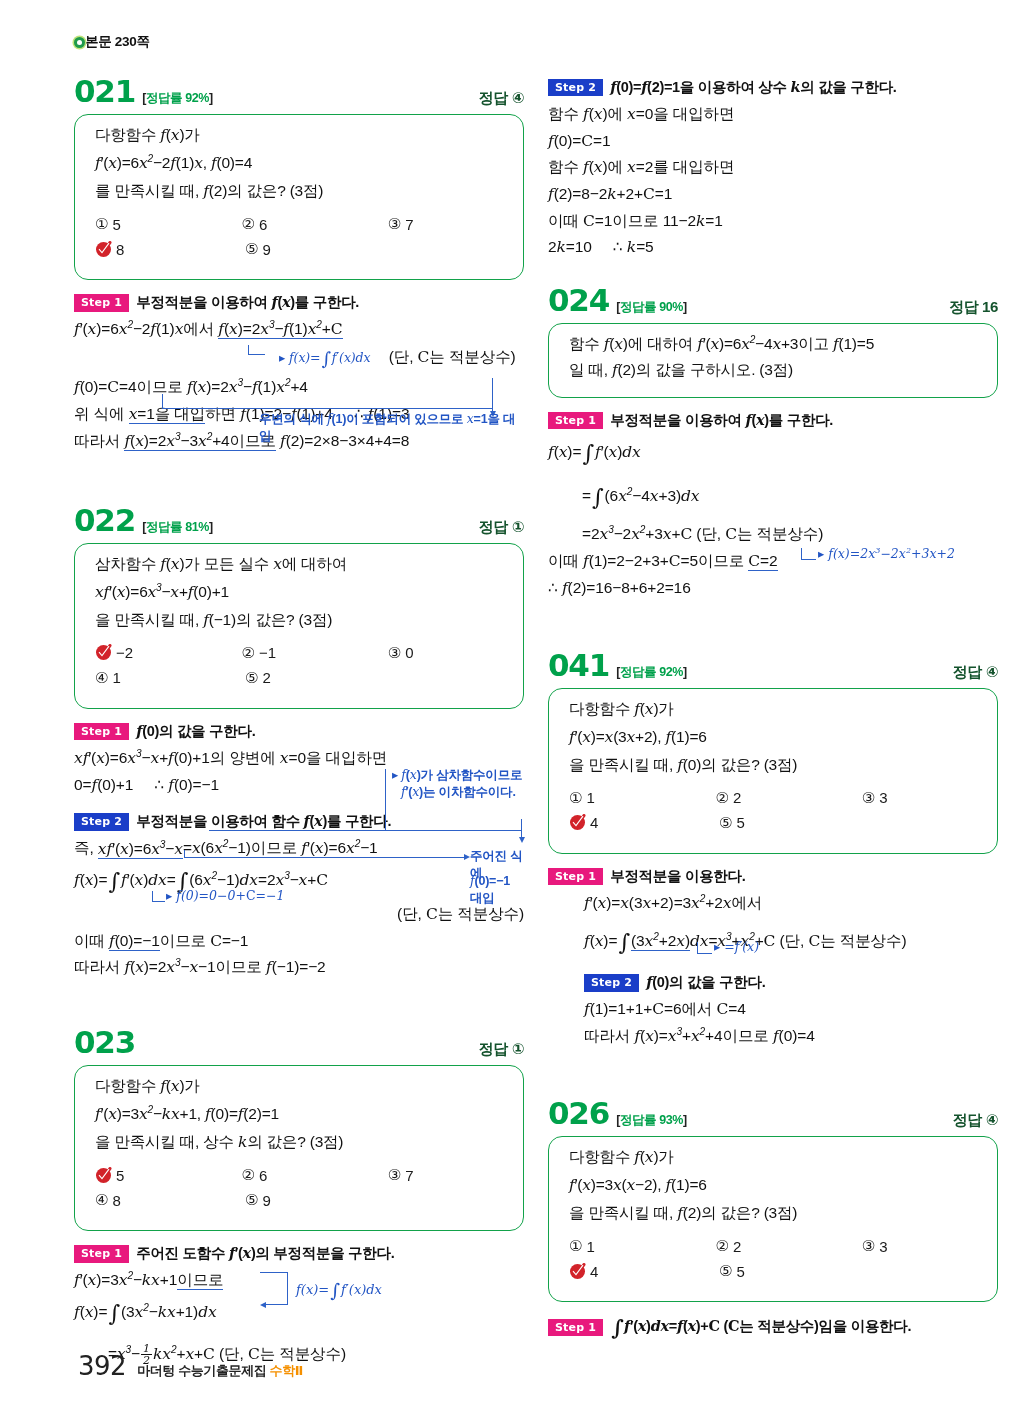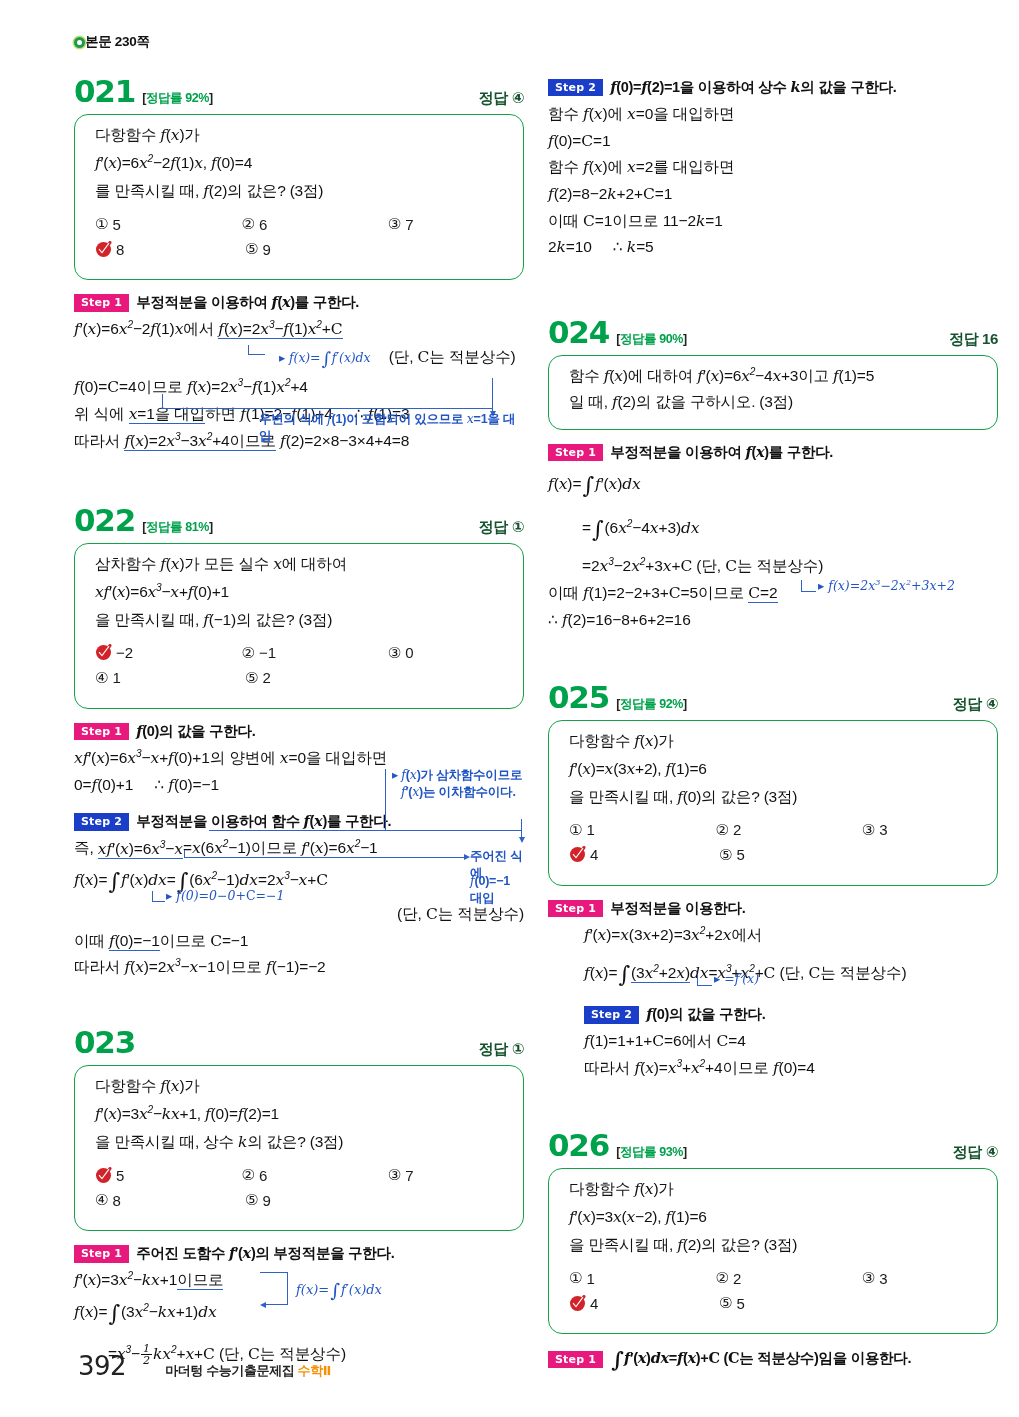--- a/index.html
+++ b/index.html
@@ -497,7 +497,7 @@
       <div class="sol-line">2<span class="m">k</span>=10 &nbsp;&nbsp;&nbsp; ∴ <span class="m">k</span>=5</div>
     </div>
 
-    <div style="margin-top:56px;">
+    <div style="margin-top:24px;">
       <div class="prob-head">
         <span class="prob-num">024</span>
         <span class="prob-rate"><span class="brk">[</span>정답률 <span>90%</span><span class="brk">]</span></span>

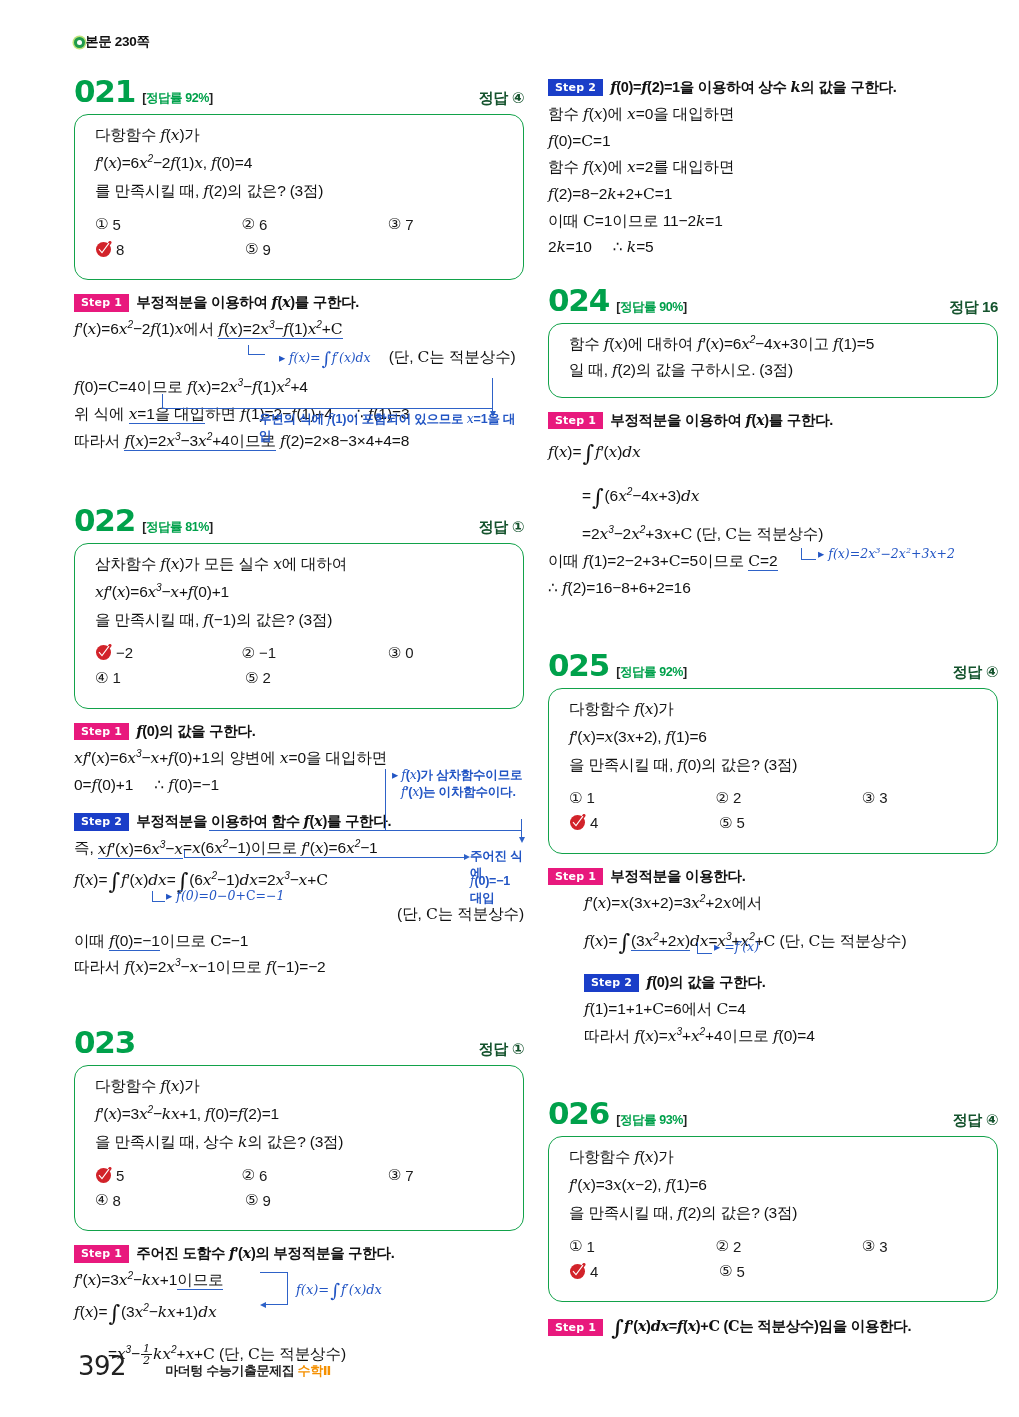--- a/index.html
+++ b/index.html
@@ -527,7 +527,7 @@
 
     <div style="margin-top:48px;">
       <div class="prob-head">
-        <span class="prob-num">025</span>
+        <span class="prob-num">041</span>
         <span class="prob-rate"><span class="brk">[</span>정답률 <span>92%</span><span class="brk">]</span></span>
         <span class="prob-answer"><span>정답</span> <span>④</span></span>
       </div>

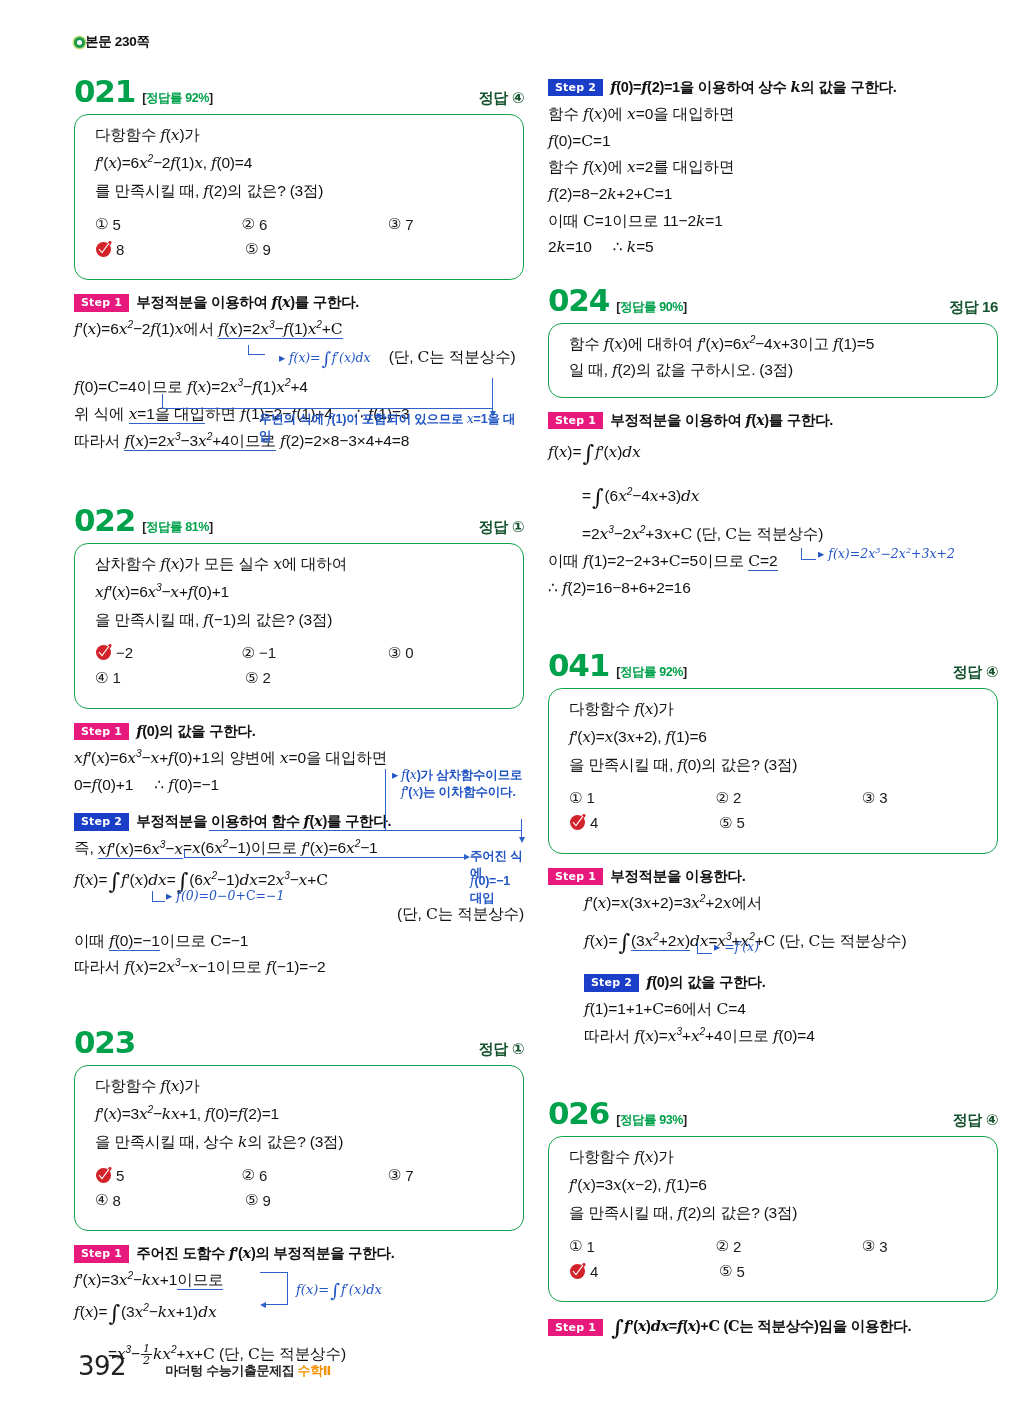--- a/index.html
+++ b/index.html
@@ -234,7 +234,6 @@
   .footer-text {
     font-size: 13px; font-weight: bold; color: #222;
     letter-spacing: -0.4px;
-    margin-left: 28px;
   }
   .footer-sub { color: #f59000; font-weight: bold; }
 </style>

